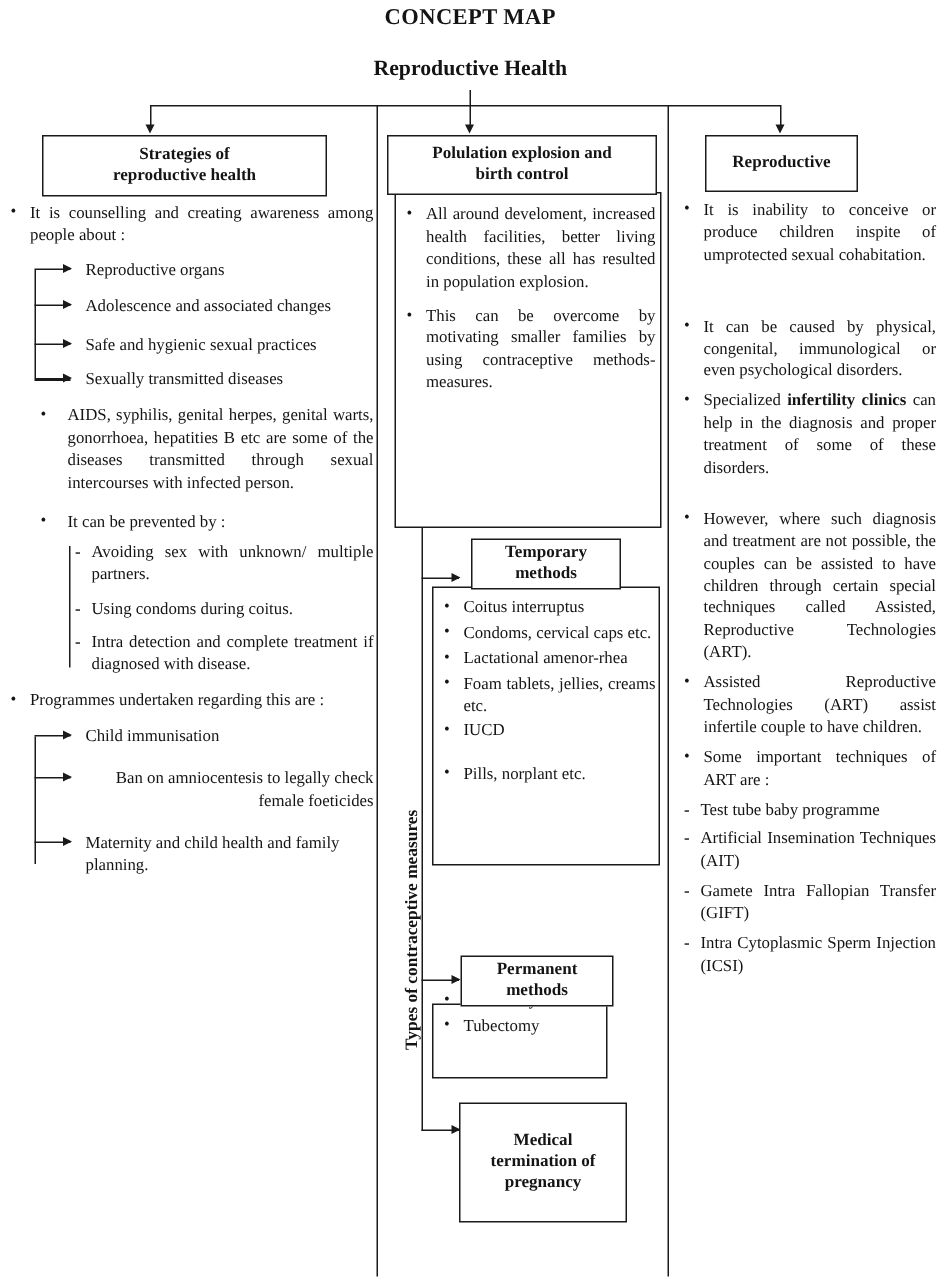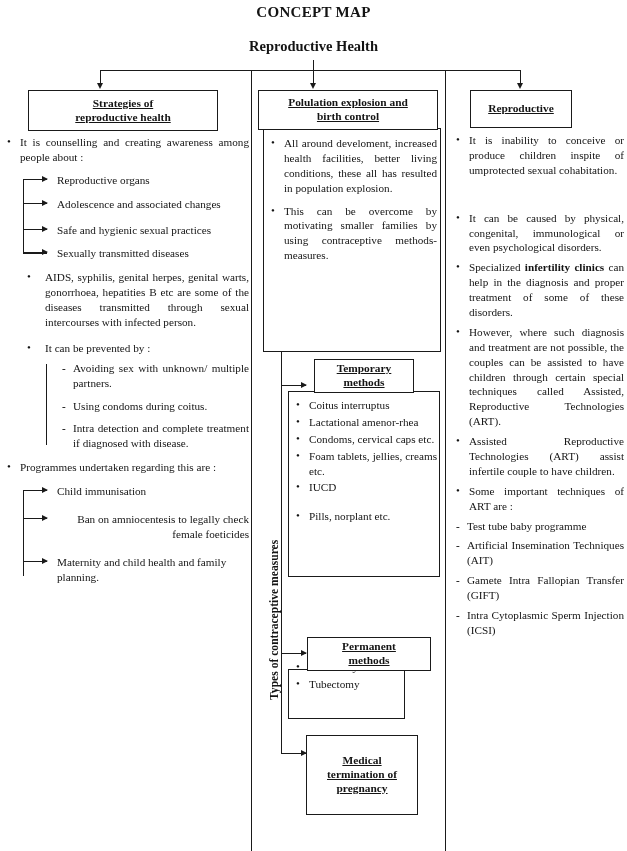--- a/index.html
+++ b/index.html
@@ -37,7 +37,7 @@
 
   
   .box {
-    position:absolute; border:1.4px solid #1a1a1a; background:#fff;text-decoration:underline;
+    position:absolute; border:1.4px solid #1a1a1a; background:#fff;
   }
   .box.hdr {
     display:flex; align-items:center; justify-content:center;

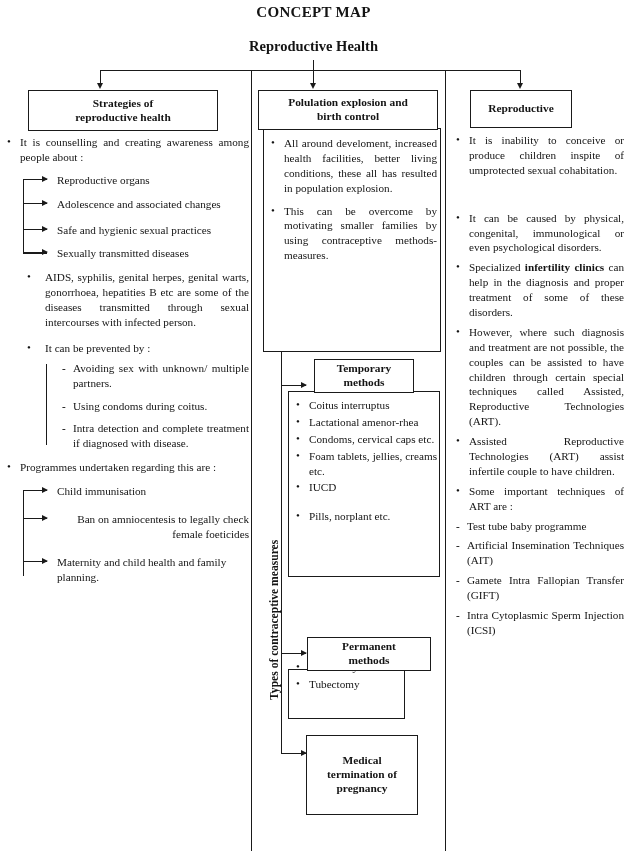--- a/index.html
+++ b/index.html
@@ -257,7 +257,7 @@
     <ul class="lst">
       <li class="b-dot just" style="margin-bottom:5px;">It is inability to conceive or produce children inspite of umprotected sexual cohabitation.</li>
       <li class="b-dot just" style="margin-bottom:5px;margin-top:33px;">It can be caused by physical, congenital, immunological or even psychological disorders.</li>
-      <li class="b-dot just" style="margin-bottom:5px;">
+      <li class="b-dot just" style="margin-bottom:19px;">
         <span>Specialized </span><span class="b">infertility clinics</span><span> can help in the diagnosis and proper treatment of some of these disorders.</span>
       </li>
       <li class="b-dot just" style="margin-bottom:5px;">However, where such diagnosis and treatment are not possible, the couples can be assisted to have children through certain special techniques called Assisted, Reproductive Technologies (ART).</li>

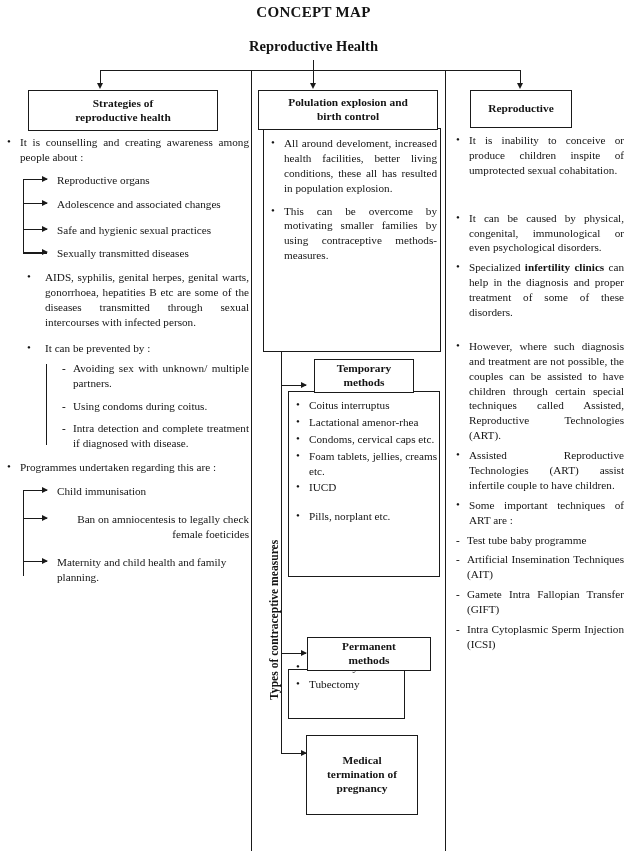--- a/index.html
+++ b/index.html
@@ -84,7 +84,7 @@
   }
 
   
-  .subrule { position:relative; margin:5px 0 0 18px; padding-left:12px; }
+  .subrule { position:relative; margin:5px 0 0 18px; padding-left:0; }
   .subrule .spine { position:absolute; left:0; top:3px; bottom:6px; width:1.2px; background:#1a1a1a; }
 
   

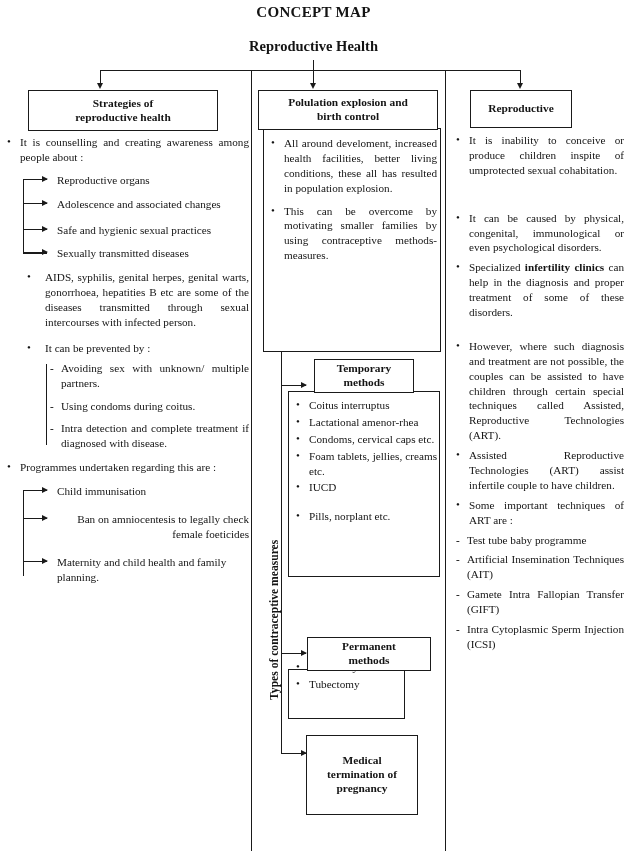--- a/index.html
+++ b/index.html
@@ -223,8 +223,8 @@
   <div class="col-text" style="left:292px; top:398px; width:145px; z-index:4;">
     <ul class="lst">
       <li class="b-dot" style="margin-bottom:2px;">Coitus interruptus</li>
+      <li class="b-dot just" style="margin-bottom:2px;">Condoms, cervical caps etc.</li>
       <li class="b-dot just" style="margin-bottom:2px;">Lactational amenor-rhea</li>
-      <li class="b-dot just" style="margin-bottom:2px;">Condoms, cervical caps etc.</li>
       <li class="b-dot just" style="margin-bottom:2px;">Foam tablets, jellies, creams etc.</li>
       <li class="b-dot" style="margin-bottom:14px;">IUCD</li>
       <li class="b-dot">Pills, norplant etc.</li>

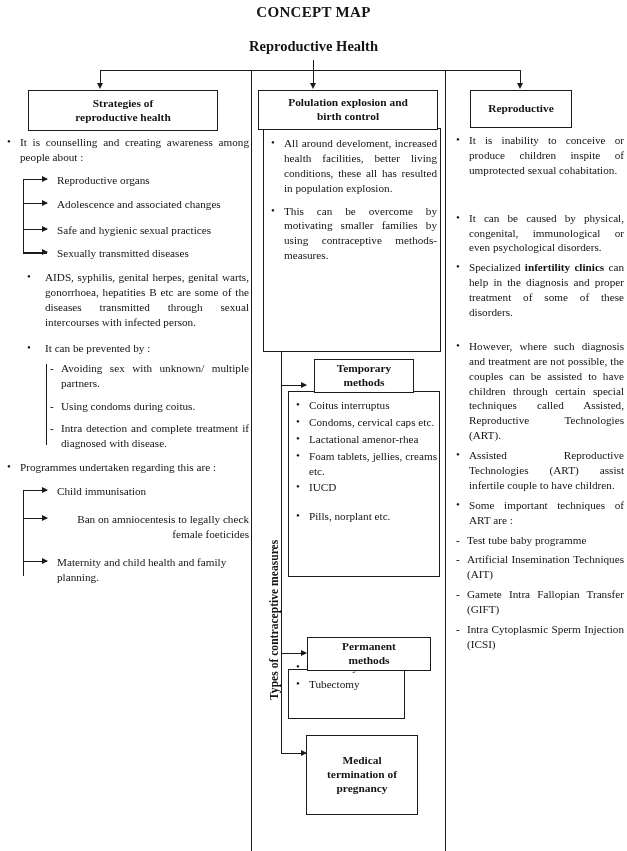--- a/index.html
+++ b/index.html
@@ -231,7 +231,7 @@
     </ul>
   </div>
 
-  <div class="box hdr" style="left:307px; top:637px; width:124px; height:34px; flex-direction:column;">
+  <div class="box hdr" style="left:307px; top:637px; width:102px; height:34px; flex-direction:column;">
     <div>Permanent</div>
     <div>methods</div>
   </div>

